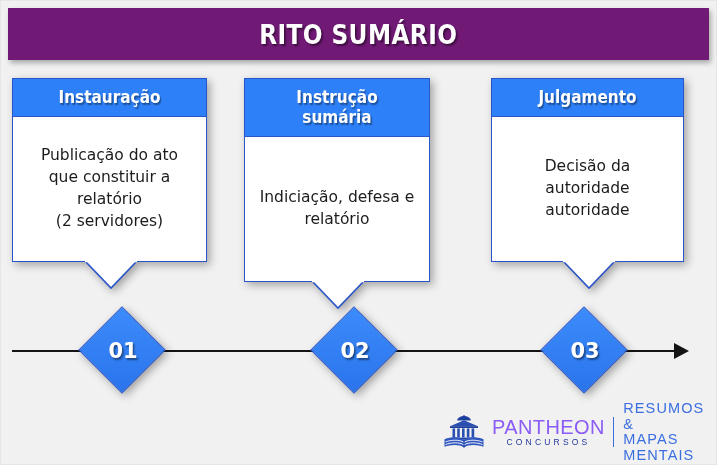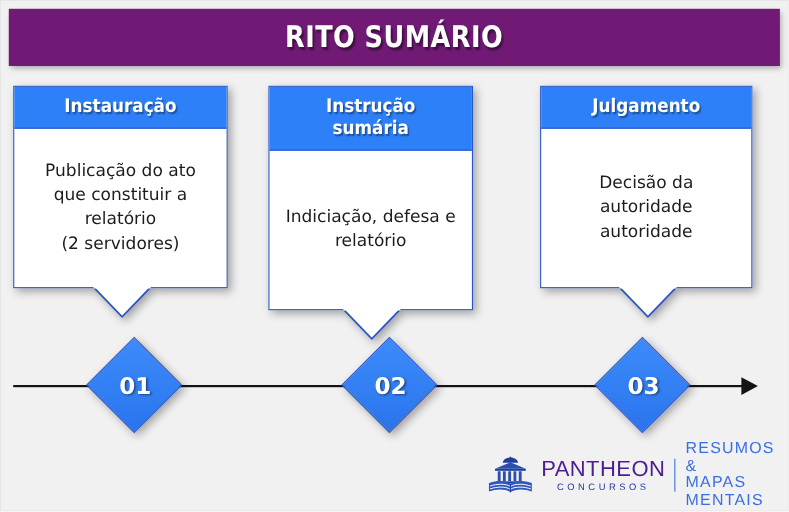--- a/index.html
+++ b/index.html
@@ -186,7 +186,7 @@
     font-family: "Liberation Sans", sans-serif;
     font-size: 20px;
     line-height: 20px;
-    color: #4c1d95;
+    color: #8b5cf6;
     letter-spacing: 0.4px;
   }
   #logo-brand-sub {

